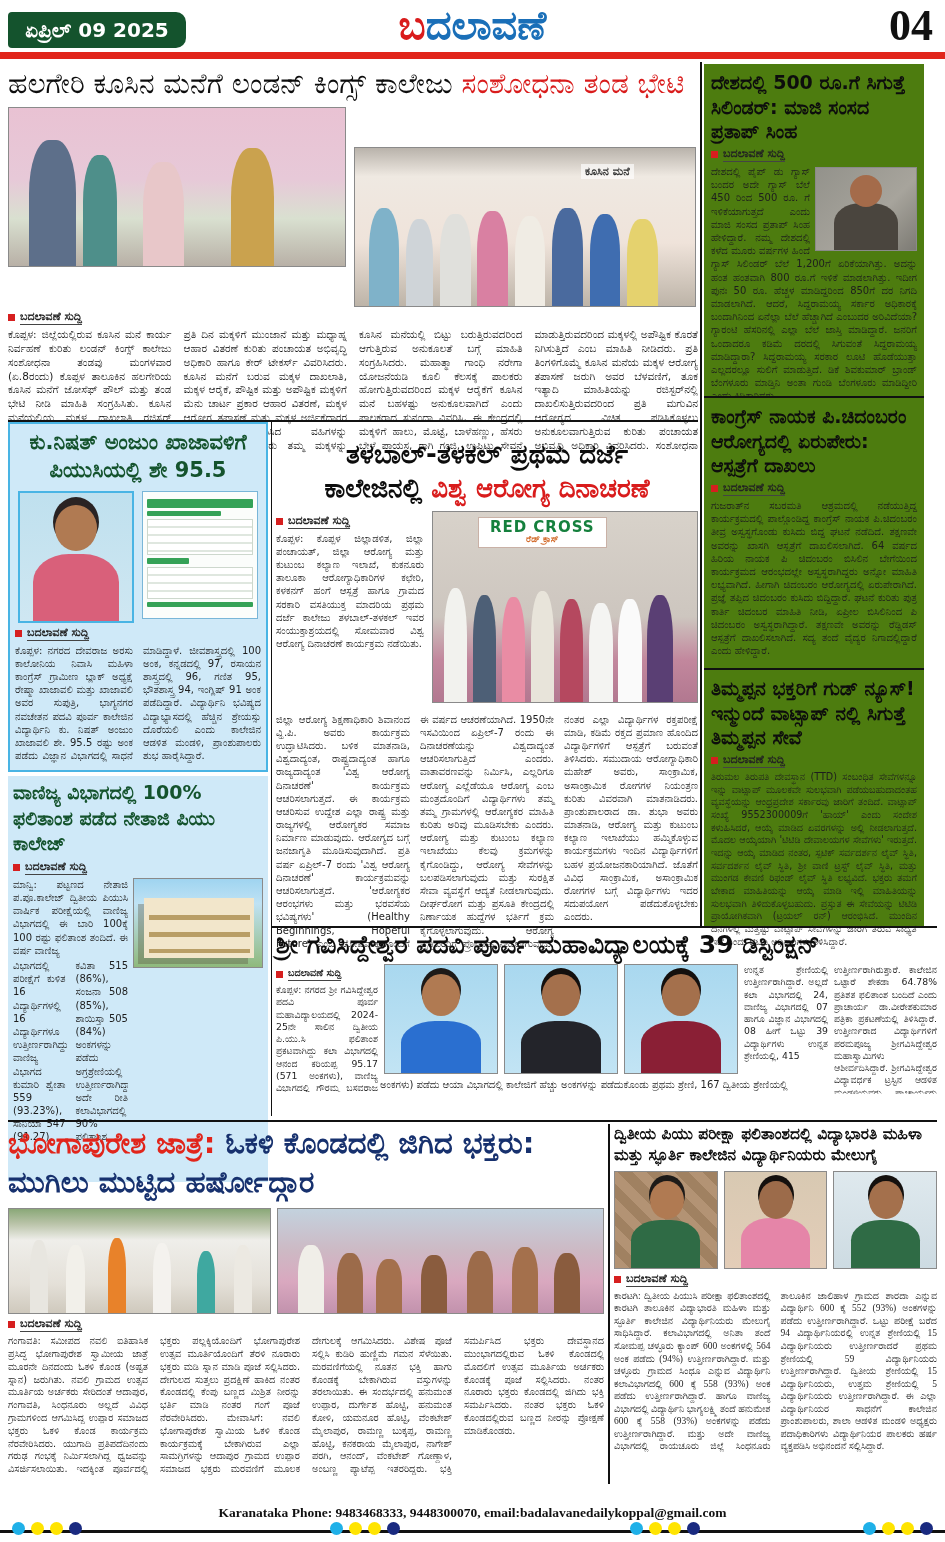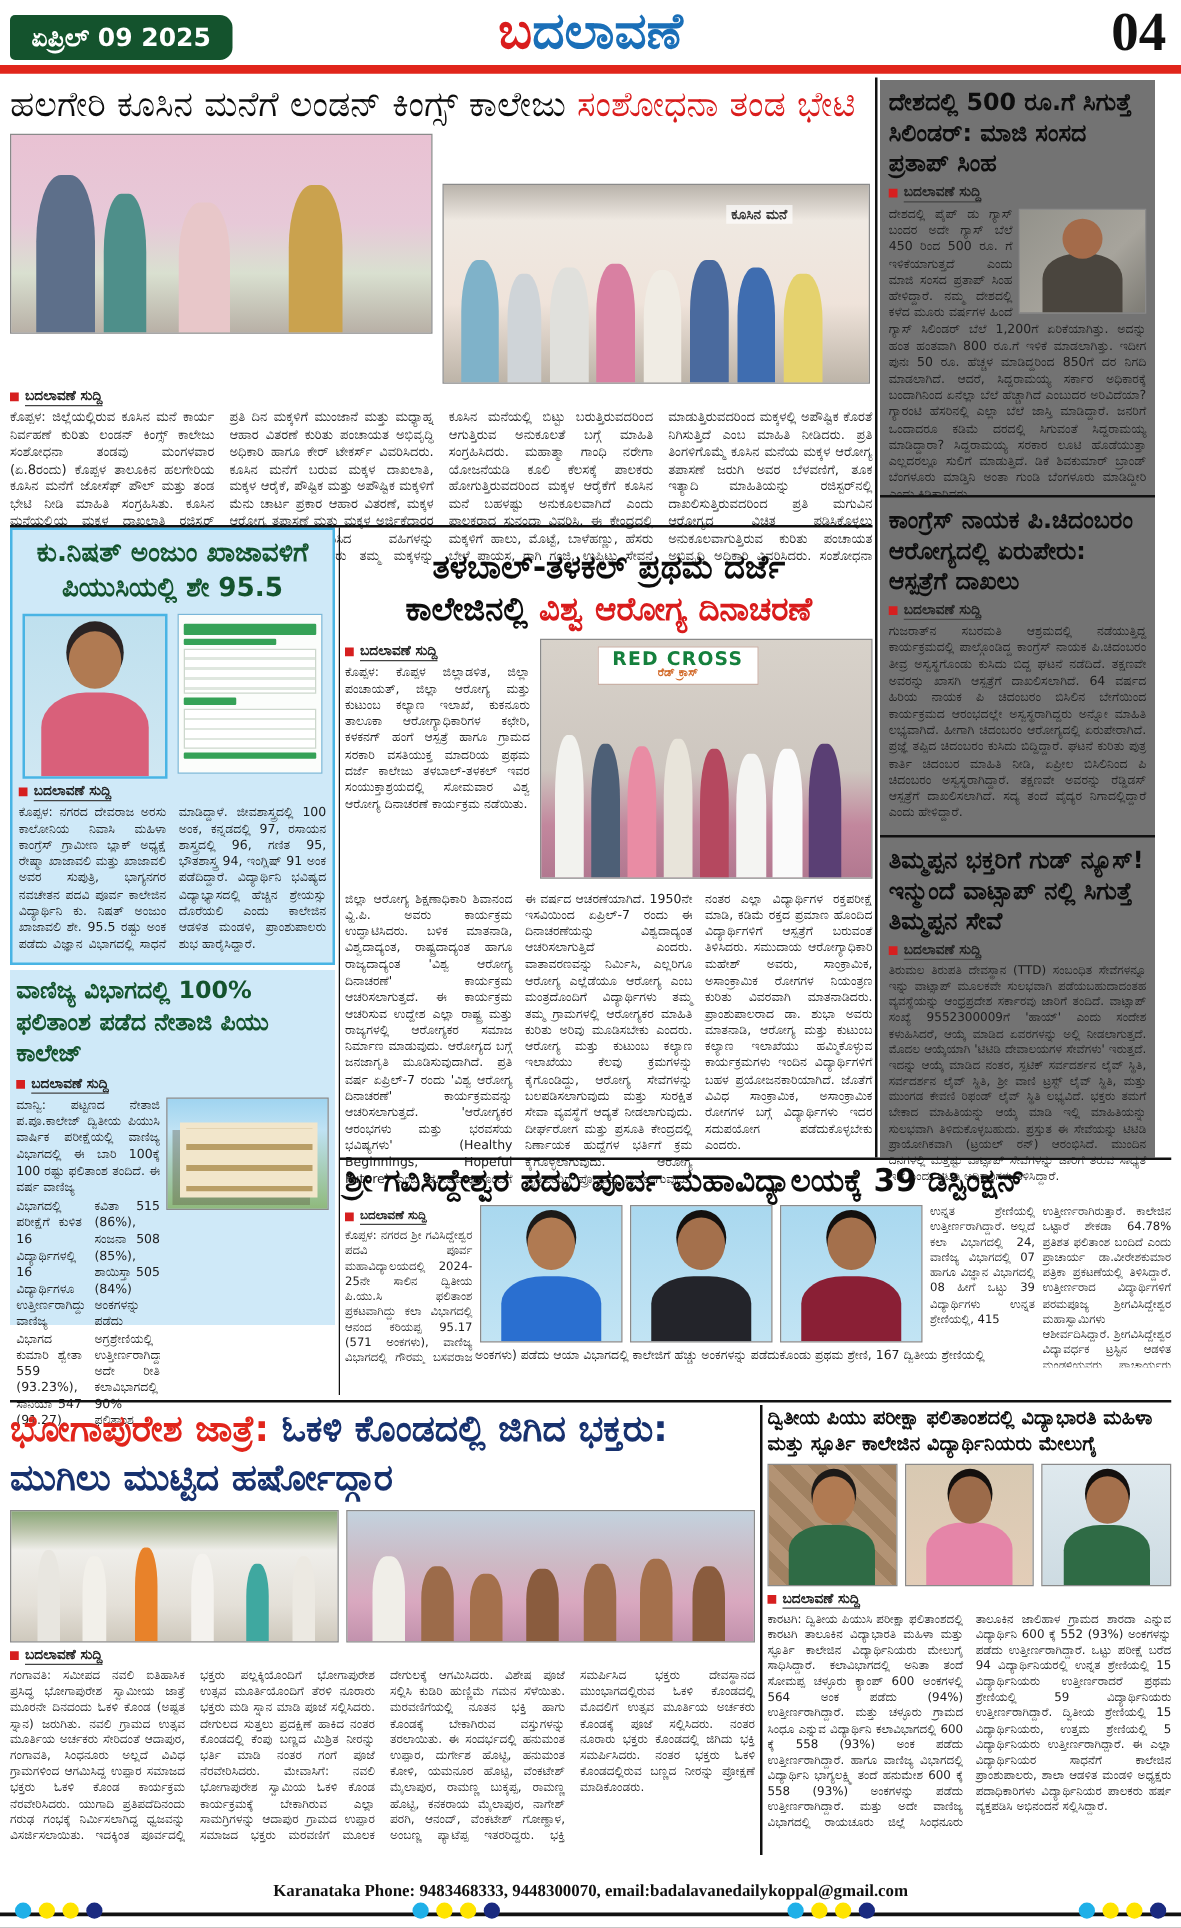--- a/index.html
+++ b/index.html
@@ -66,7 +66,7 @@
   .h-bhoga .hb-red{color:#e1251b;} .h-bhoga .hb-blue{color:#17316e;}
   .h-vidya{font-size:15.5px;font-weight:bold;line-height:1.35;color:#0d0d0d;}
   
-  .sidebar{position:absolute;left:704px;top:64px;width:220px;height:862px;background:#737373;}
+  .sidebar{position:absolute;left:704px;top:64px;width:220px;height:862px;background:#4d7c0f;}
   .sb-art{padding:6px 7px;overflow:hidden;}
   .sb-div{height:2px;background:#111;margin:0;}
   

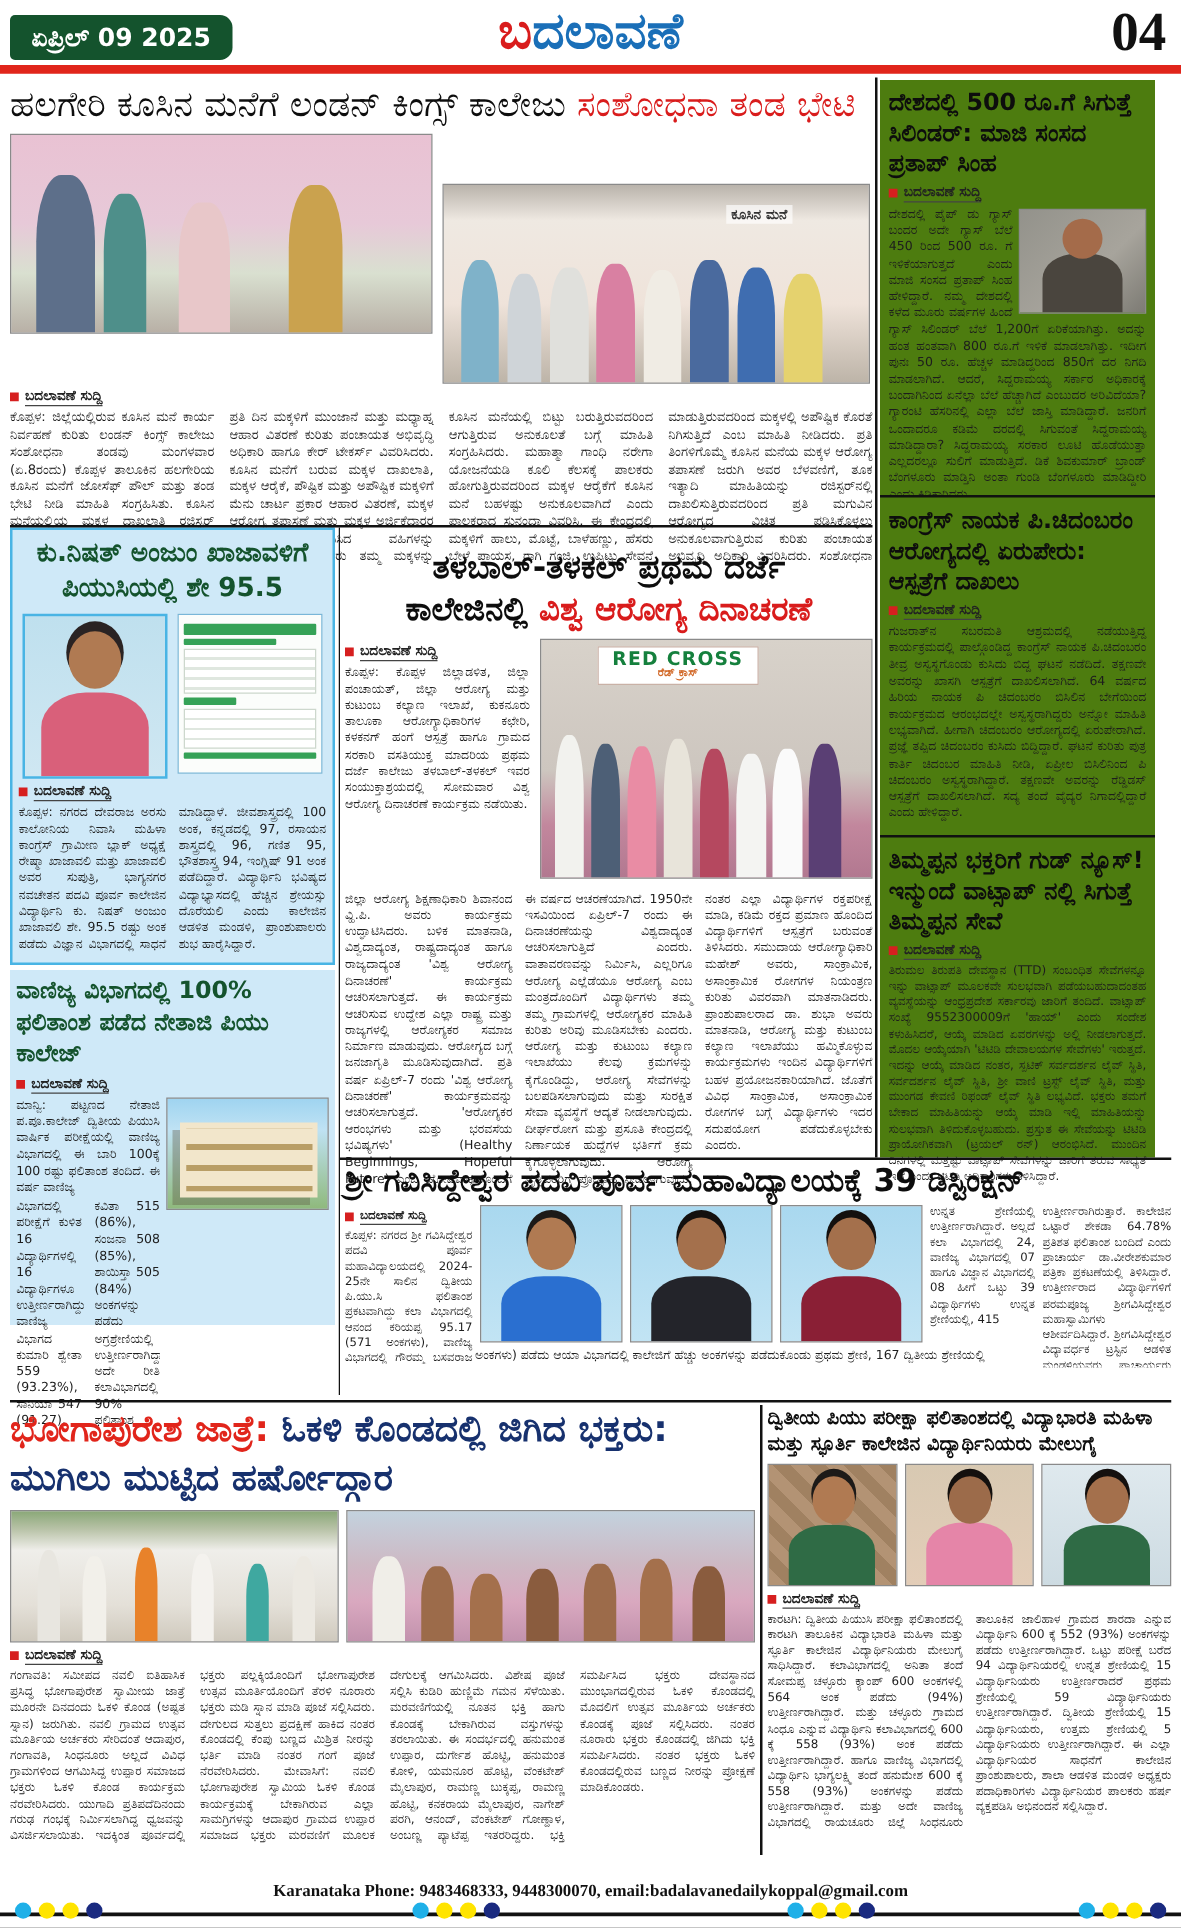--- a/index.html
+++ b/index.html
@@ -191,7 +191,7 @@
     </div>
   </section>
 
-  <section class="abs blue-art" style="left:8px;top:776px;width:260px;height:284px;padding:4px 5px;box-sizing:border-box;">
+  <section class="abs blue-art" style="left:8px;top:776px;width:260px;height:406px;padding:4px 5px;box-sizing:border-box;">
     <div class="h-blue1" style="font-size:19px;text-align:left;">ವಾಣಿಜ್ಯ ವಿಭಾಗದಲ್ಲಿ 100% ಫಲಿತಾಂಶ ಪಡೆದ ನೇತಾಜಿ ಪಿಯು ಕಾಲೇಜ್</div>
     <div class="byline">
         <span class="sq"></span>

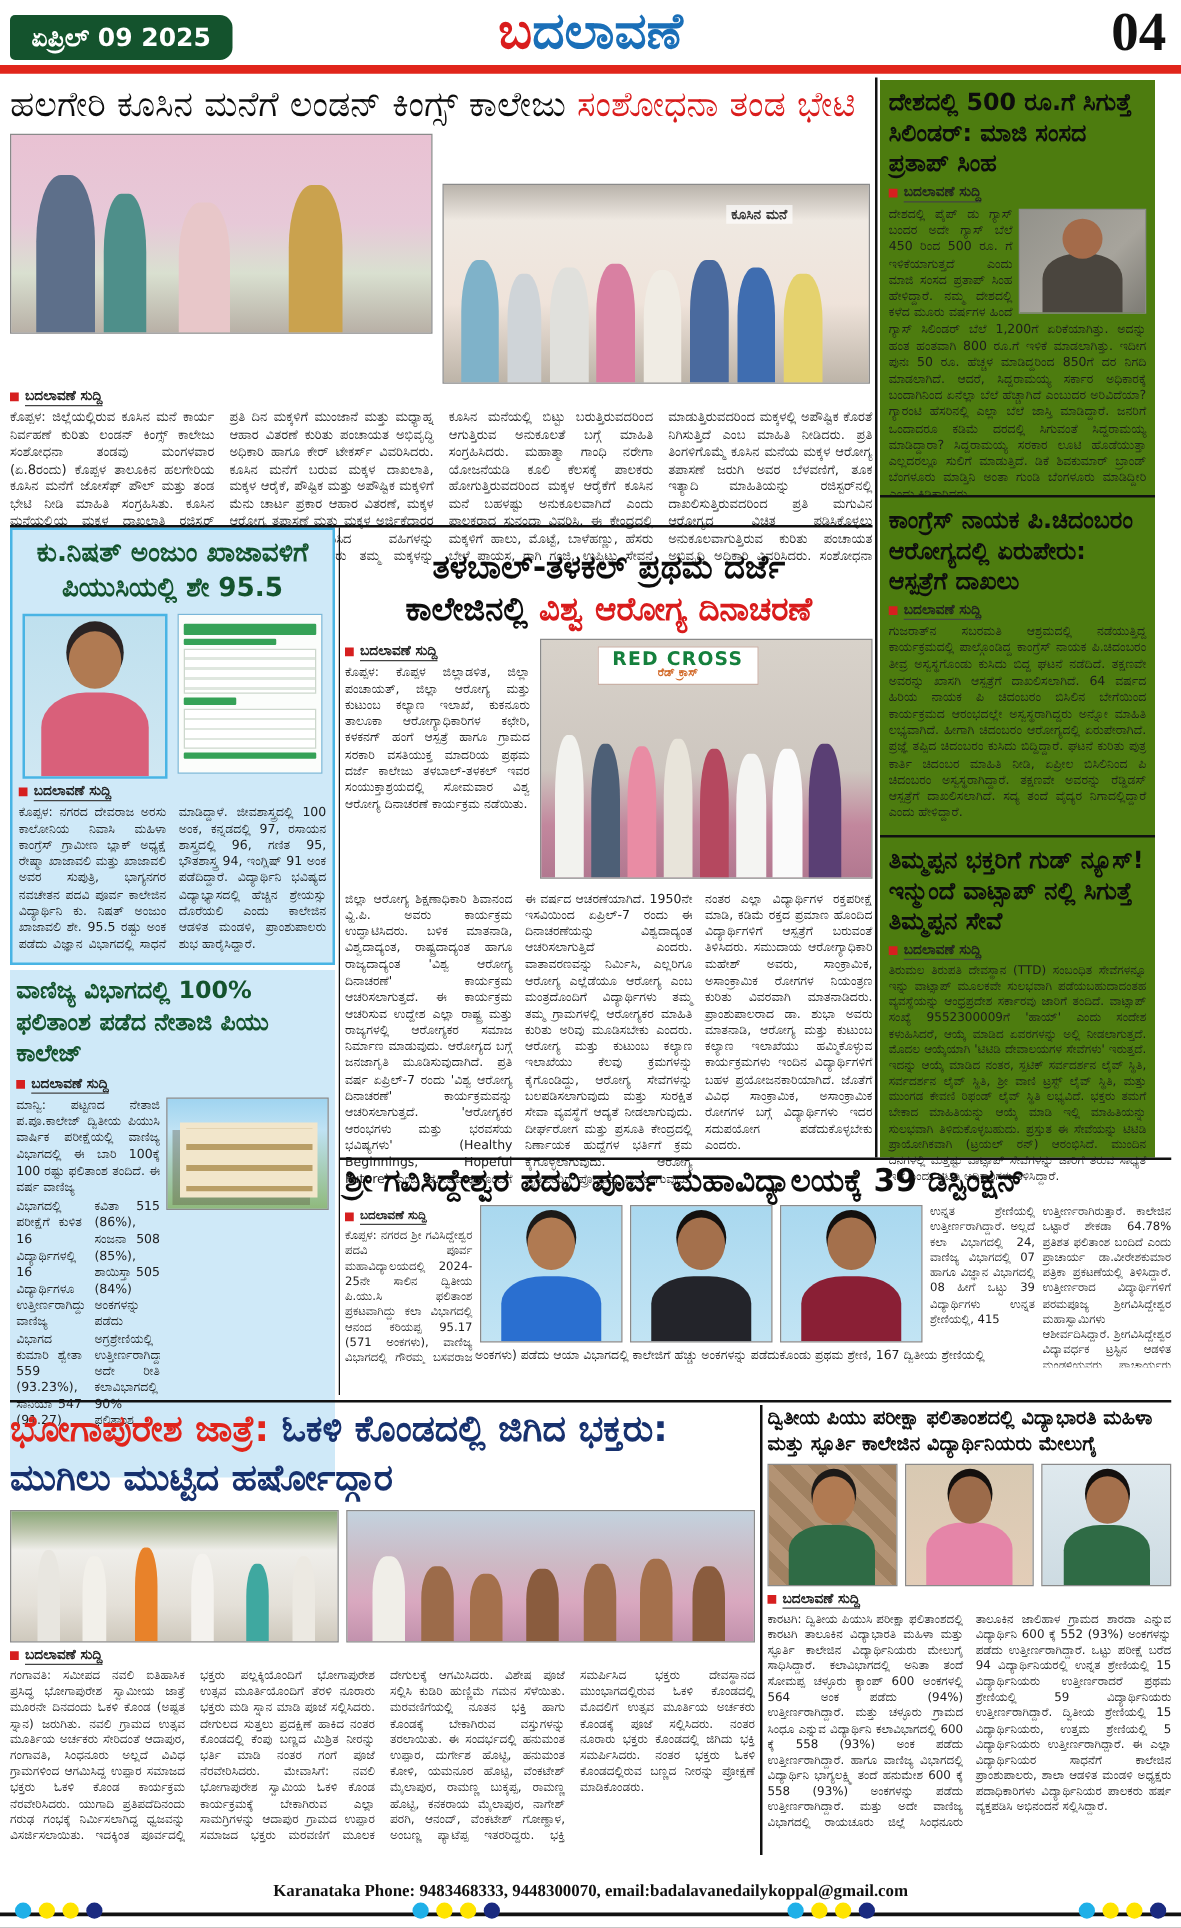--- a/index.html
+++ b/index.html
@@ -329,7 +329,7 @@
         <span class="sq"></span>
         <span class="bl">ಬದಲಾವಣೆ ಸುದ್ದಿ</span>
       </div>
-    <div class="btxt cols-2" style="height:195px;overflow:hidden;font-size:9.5px;">
+    <div class="btxt cols-2" style="height:195px;overflow:hidden;font-size:9.5px;font-family:Liberation Serif, serif;">
       <span>ಕಾರಟಗಿ: ದ್ವಿತೀಯ ಪಿಯುಸಿ ಪರೀಕ್ಷಾ ಫಲಿತಾಂಶದಲ್ಲಿ ಕಾರಟಗಿ ತಾಲೂಕಿನ ವಿದ್ಯಾಭಾರತಿ ಮಹಿಳಾ ಮತ್ತು ಸ್ಫೂರ್ತಿ ಕಾಲೇಜಿನ ವಿದ್ಯಾರ್ಥಿನಿಯರು ಮೇಲುಗೈ ಸಾಧಿಸಿದ್ದಾರೆ. ಕಲಾವಿಭಾಗದಲ್ಲಿ ಅನಿತಾ ತಂದೆ ಸೋಮಪ್ಪ ಚಳ್ಳೂರು ಕ್ಯಾಂಪ್ 600 ಅಂಕಗಳಲ್ಲಿ 564 ಅಂಕ ಪಡೆದು (94%) ಉತ್ತೀರ್ಣರಾಗಿದ್ದಾರೆ. ಮತ್ತು ಚಳ್ಳೂರು ಗ್ರಾಮದ ಸಿಂಧೂ ಎನ್ನುವ ವಿದ್ಯಾರ್ಥಿನಿ ಕಲಾವಿಭಾಗದಲ್ಲಿ 600 ಕ್ಕೆ 558 (93%) ಅಂಕ ಪಡೆದು ಉತ್ತೀರ್ಣರಾಗಿದ್ದಾರೆ. ಹಾಗೂ ವಾಣಿಜ್ಯ ವಿಭಾಗದಲ್ಲಿ ವಿದ್ಯಾರ್ಥಿನಿ ಭಾಗ್ಯಲಕ್ಷ್ಮಿ ತಂದೆ ಹನುಮೇಶ 600 ಕ್ಕೆ 558 (93%) ಅಂಕಗಳನ್ನು ಪಡೆದು ಉತ್ತೀರ್ಣರಾಗಿದ್ದಾರೆ. ಮತ್ತು ಅದೇ</span>
       <span>ವಾಣಿಜ್ಯ ವಿಭಾಗದಲ್ಲಿ ರಾಯಚೂರು ಜಿಲ್ಲೆ ಸಿಂಧನೂರು ತಾಲೂಕಿನ ಜಾಲಿಹಾಳ ಗ್ರಾಮದ ಶಾರದಾ ಎನ್ನುವ ವಿದ್ಯಾರ್ಥಿನಿ 600 ಕ್ಕೆ 552 (93%) ಅಂಕಗಳನ್ನು ಪಡೆದು ಉತ್ತೀರ್ಣರಾಗಿದ್ದಾರೆ. ಒಟ್ಟು ಪರೀಕ್ಷೆ ಬರೆದ 94 ವಿದ್ಯಾರ್ಥಿನಿಯರಲ್ಲಿ ಉನ್ನತ ಶ್ರೇಣಿಯಲ್ಲಿ 15 ವಿದ್ಯಾರ್ಥಿನಿಯರು ಉತ್ತೀರ್ಣರಾದರೆ ಪ್ರಥಮ ಶ್ರೇಣಿಯಲ್ಲಿ 59 ವಿದ್ಯಾರ್ಥಿನಿಯರು ಉತ್ತೀರ್ಣರಾಗಿದ್ದಾರೆ. ದ್ವಿತೀಯ ಶ್ರೇಣಿಯಲ್ಲಿ 15 ವಿದ್ಯಾರ್ಥಿನಿಯರು, ಉತ್ತಮ ಶ್ರೇಣಿಯಲ್ಲಿ 5 ವಿದ್ಯಾರ್ಥಿನಿಯರು ಉತ್ತೀರ್ಣರಾಗಿದ್ದಾರೆ. ಈ ಎಲ್ಲಾ ವಿದ್ಯಾರ್ಥಿನಿಯರ ಸಾಧನೆಗೆ ಕಾಲೇಜಿನ ಪ್ರಾಂಶುಪಾಲರು, ಶಾಲಾ ಆಡಳಿತ ಮಂಡಳಿ ಅಧ್ಯಕ್ಷರು ಪದಾಧಿಕಾರಿಗಳು ವಿದ್ಯಾರ್ಥಿನಿಯರ ಪಾಲಕರು ಹರ್ಷ ವ್ಯಕ್ತಪಡಿಸಿ ಅಭಿನಂದನೆ ಸಲ್ಲಿಸಿದ್ದಾರೆ.</span>
     </div>

